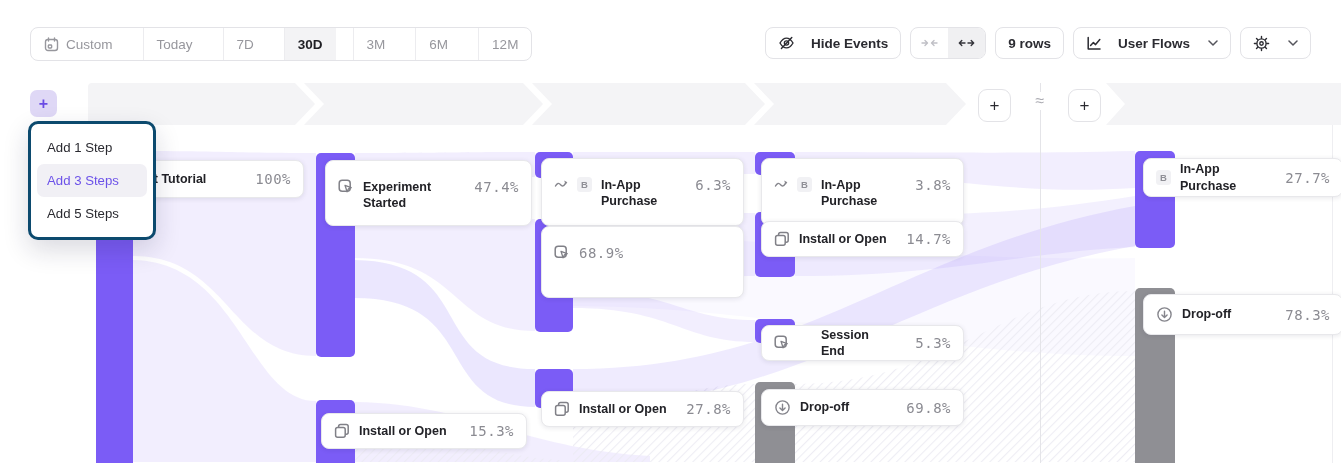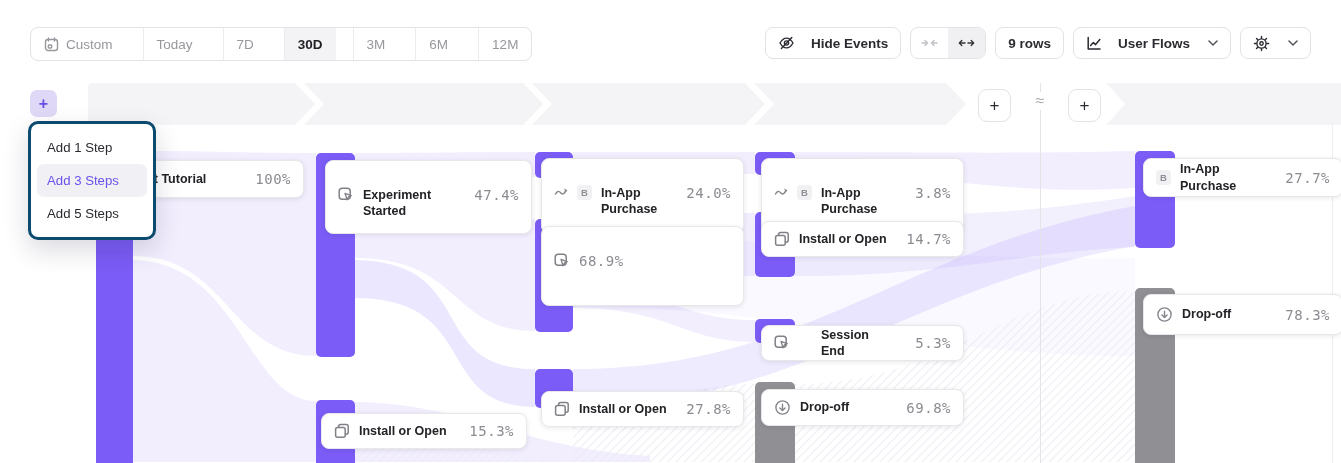--- a/index.html
+++ b/index.html
@@ -34,7 +34,7 @@
   .bar.gray{background:#8F8F94;}
   .node{position:absolute;display:flex;gap:9px;padding:0 12px;background:#fff;border:1px solid #E8E8EB;
     border-radius:8px;box-shadow:0 1px 5px rgba(25,25,55,.10);z-index:4;align-items:center;cursor:pointer;}
-  .node.two{align-items:flex-start;padding-top:26px;}
+  .node.two{align-items:flex-start;padding-top:18px;}
   .node .lbl{flex:1;font-size:12.5px;font-weight:700;color:#222227;line-height:1.3;}
   .node .pct{font-family:"DejaVu Sans Mono",monospace;font-size:14px;color:#8B8B92;letter-spacing:.5px;}
   .node .ic{flex:0 0 auto;display:flex;align-items:center;}

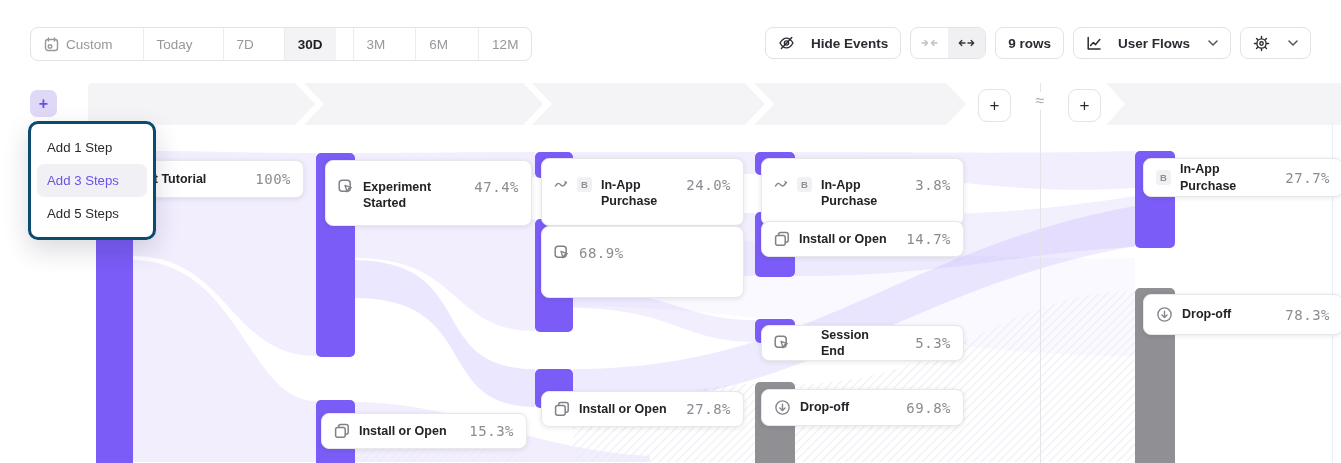--- a/index.html
+++ b/index.html
@@ -163,7 +163,7 @@
     </span>
     <span class="bbadge">B</span>
     <span class="lbl">In-App Purchase</span>
-    <span class="pct">24.0%</span>
+    <span class="pct">6.3%</span>
   </div>
 
   <div class="node two" style="left:541px;top:226px;width:177px;height:52px;">

